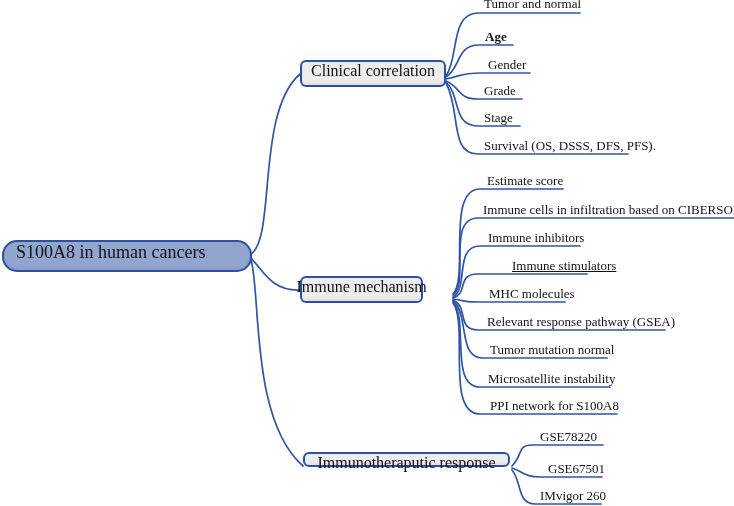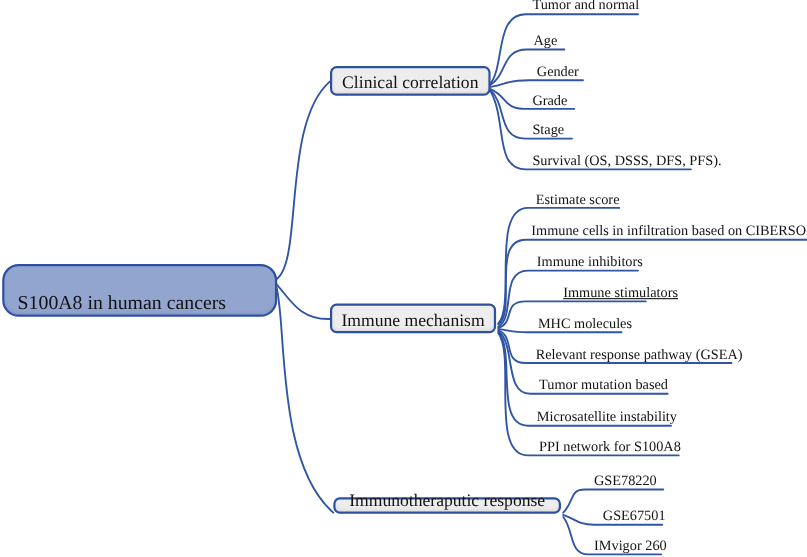--- a/index.html
+++ b/index.html
@@ -104,7 +104,7 @@
   </div>
 
   <div class="leaf" style="left:484px; top:-4px;">Tumor and normal</div>
-  <div class="leaf" style="left:485px; top:29px;">Age</div>
+  <div class="leaf" style="left:485px; top:29px;font-weight:bold;">Age</div>
   <div class="leaf" style="left:488px; top:57px;">Gender</div>
   <div class="leaf" style="left:484px; top:83px;">Grade</div>
   <div class="leaf" style="left:484px; top:110px;">Stage</div>

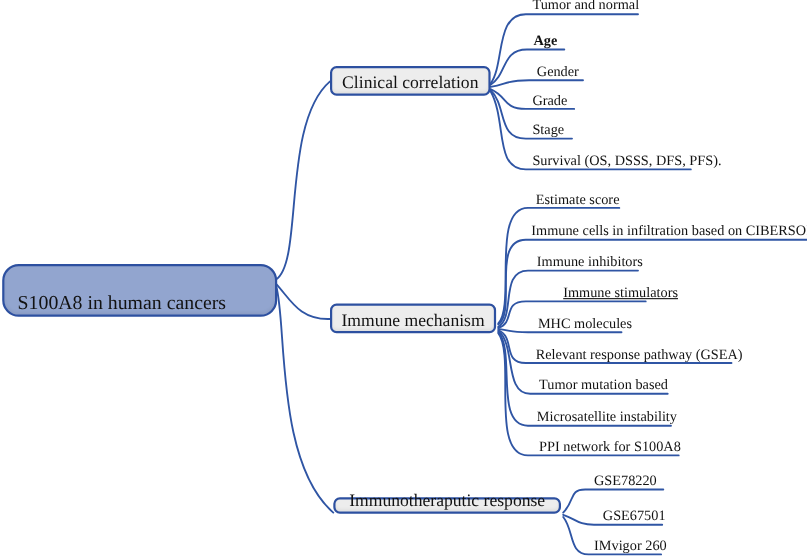--- a/index.html
+++ b/index.html
@@ -34,7 +34,7 @@
     border: 2px solid #2d50a0;
     border-radius: 6px;
     display: flex;
-    align-items: flex-end;
+    align-items: flex-start;
     justify-content: center;
     font-size: 16px;
     white-space: nowrap;

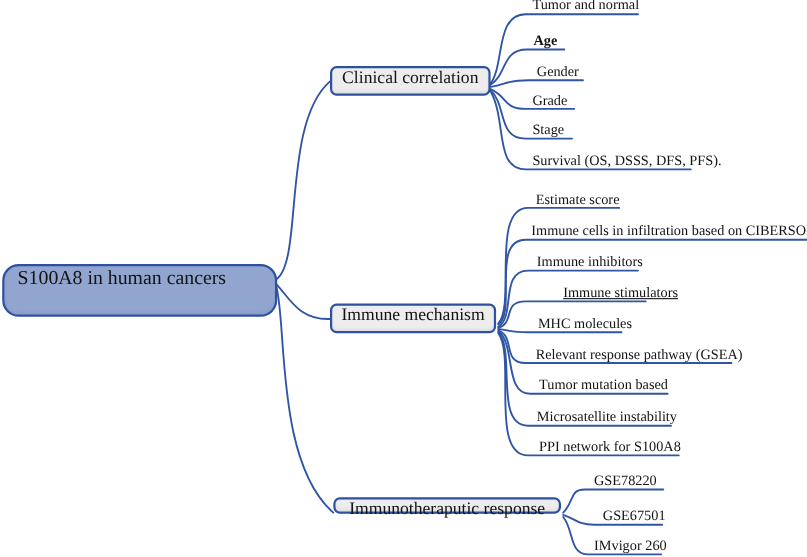--- a/index.html
+++ b/index.html
@@ -87,7 +87,7 @@
     <path d="M 512 470 C 522 482 517 504 535 504 L 601 504"></path>
   </svg>
 
-  <div class="node root" style="left:2px; top:240px; width:250px; height:48px;">
+  <div class="node root" style="left:2px; top:240px; width:250px; height:32px;">
     <span>S100A8 in human cancers</span>
   </div>
 

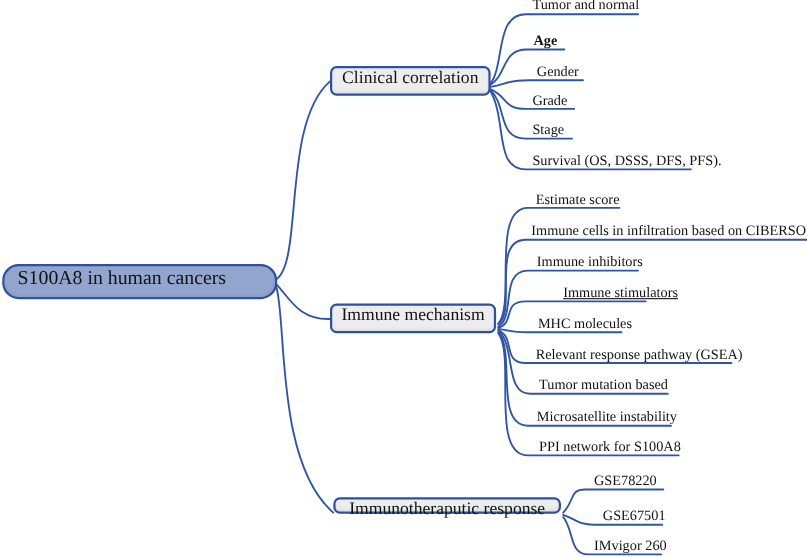--- a/index.html
+++ b/index.html
@@ -95,7 +95,7 @@
     <span>Clinical correlation</span>
   </div>
 
-  <div class="node" style="left:300px; top:276px; width:151px; height:27px;">
+  <div class="node" style="left:300px; top:276px; width:123px; height:27px;">
     <span>Immune mechanism</span>
   </div>
 

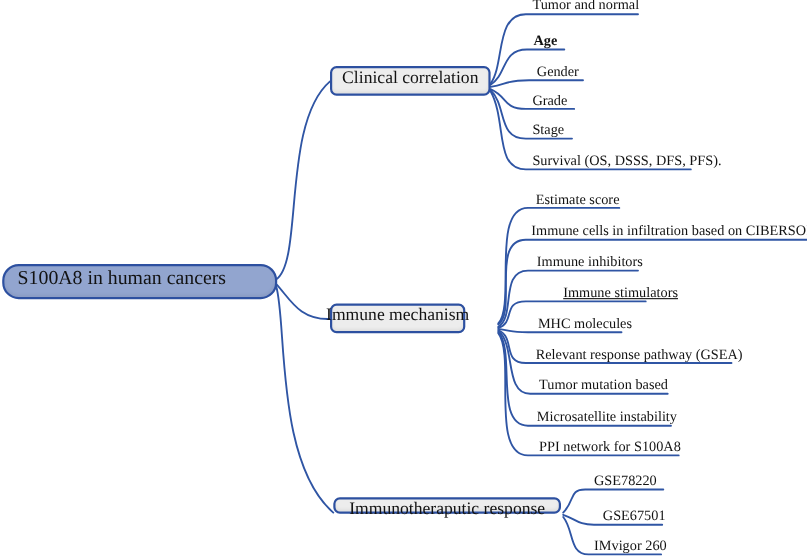--- a/index.html
+++ b/index.html
@@ -116,7 +116,7 @@
   <div class="leaf" style="left:512px; top:258px;text-decoration:underline;">Immune stimulators</div>
   <div class="leaf" style="left:489px; top:286px;">MHC molecules</div>
   <div class="leaf" style="left:487px; top:314px;">Relevant response pathway (GSEA)</div>
-  <div class="leaf" style="left:490px; top:342px;">Tumor mutation based</div>
+  <div class="leaf" style="left:490px; top:342px;">Tumor mutation normal</div>
   <div class="leaf" style="left:488px; top:371px;">Microsatellite instability</div>
   <div class="leaf" style="left:490px; top:398px;">PPI network for S100A8</div>
 

